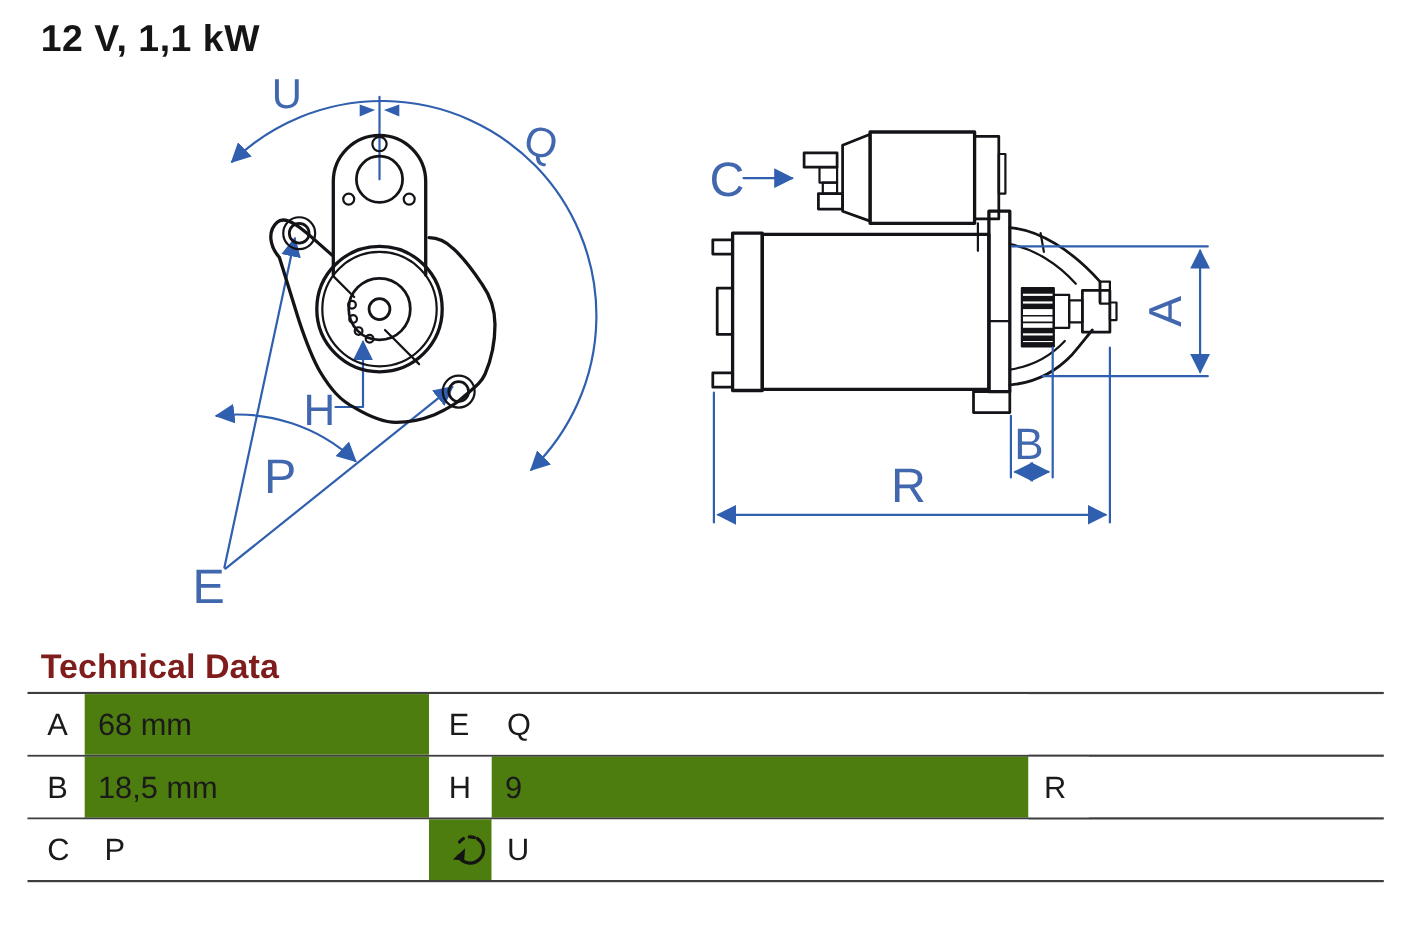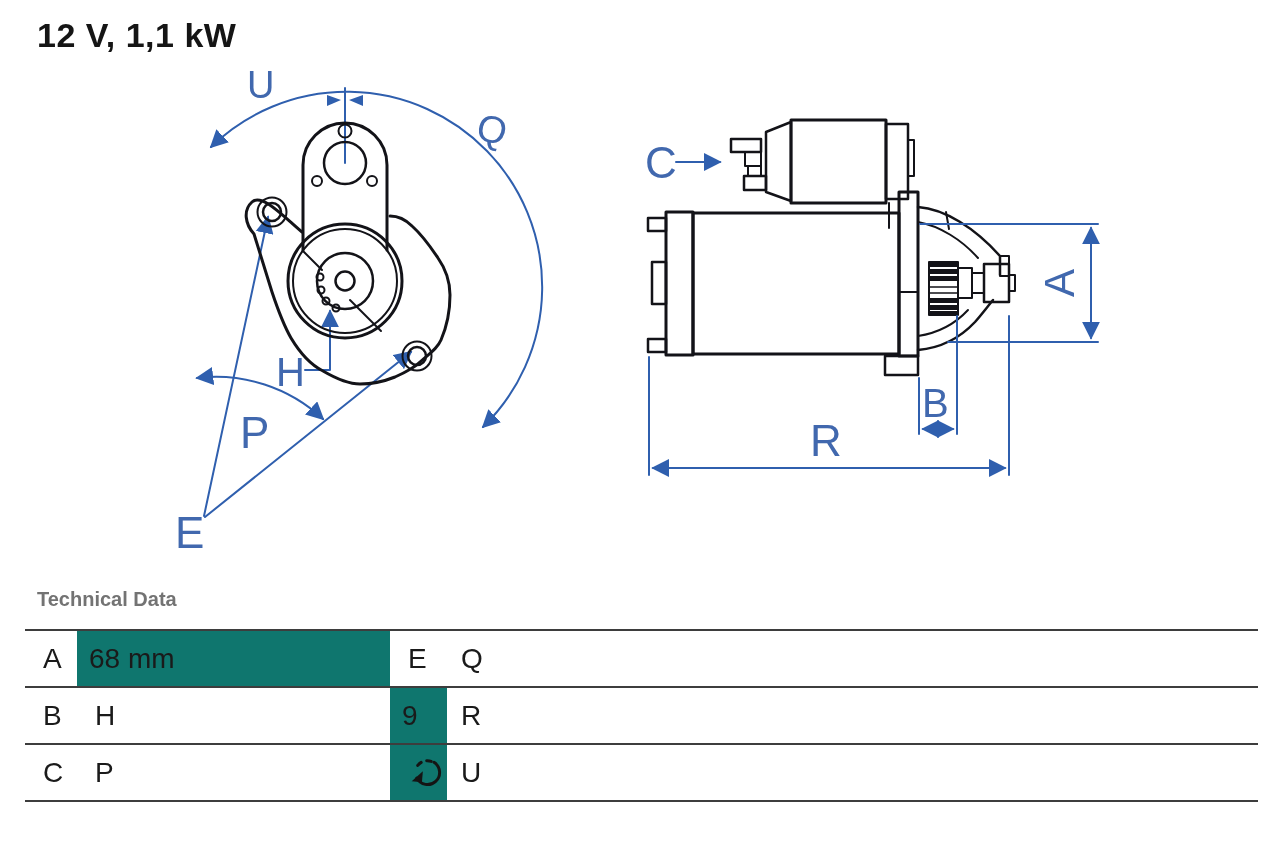--- a/index.html
+++ b/index.html
@@ -7,7 +7,7 @@
           font-family:"Liberation Sans",sans-serif;}
   .page-title{position:absolute;left:37px;top:16px;font-size:34px;font-weight:bold;color:#151515;letter-spacing:.5px;}
   .drawing-svg{position:absolute;left:0;top:0;}
-  .tech-heading{position:absolute;left:37px;top:588px;font-size:20px;font-weight:bold;color:#737373;}
+  .tech-heading{position:absolute;left:37px;top:588px;font-size:31px;font-weight:bold;color:#7f1d1d;}
   .tech-table{position:absolute;left:25px;top:629px;width:1233px;border-top:2px solid #3d3d3d;border-bottom:2px solid #3d3d3d;}
   .t-row{display:grid;grid-template-columns:52px 313px 57px 488px 55px 268px;height:55px;border-top:2px solid #3d3d3d;}
   .t-row:first-child{border-top:none;}

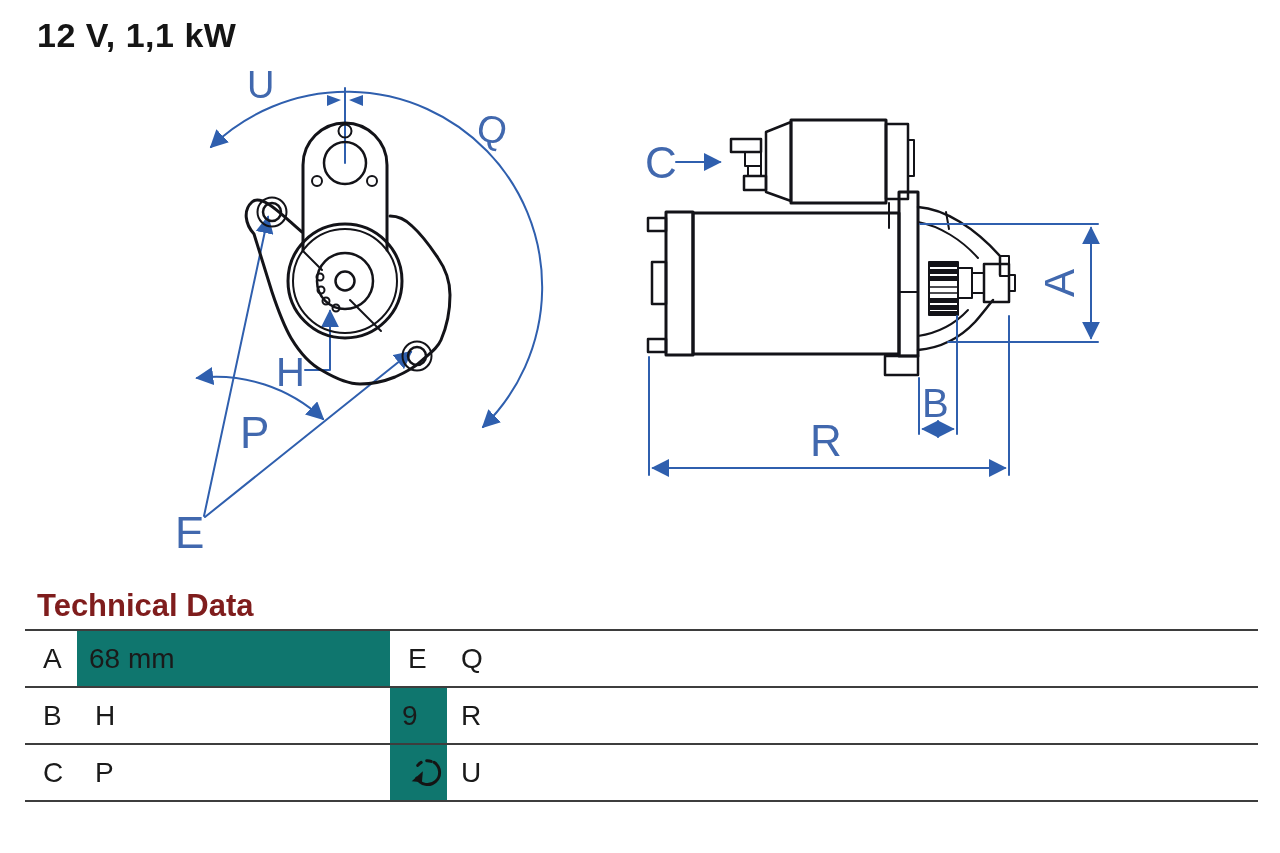--- a/index.html
+++ b/index.html
@@ -14,7 +14,7 @@
   .t-key,.t-val{display:flex;align-items:center;font-size:28px;color:#1a1a1a;}
   .t-key{background:#ffffff;padding-left:18px;}
   .t-key.g3{padding-left:14px;}
-  .t-val{background:#0f766e;padding-left:12px;}
+  .t-val{background:#4d7c0f;padding-left:12px;}
   .rot-icon{display:block;margin-left:6px;}
   svg text{font-family:"Liberation Sans",sans-serif;}
   .dim-label{fill:#4168ae;}

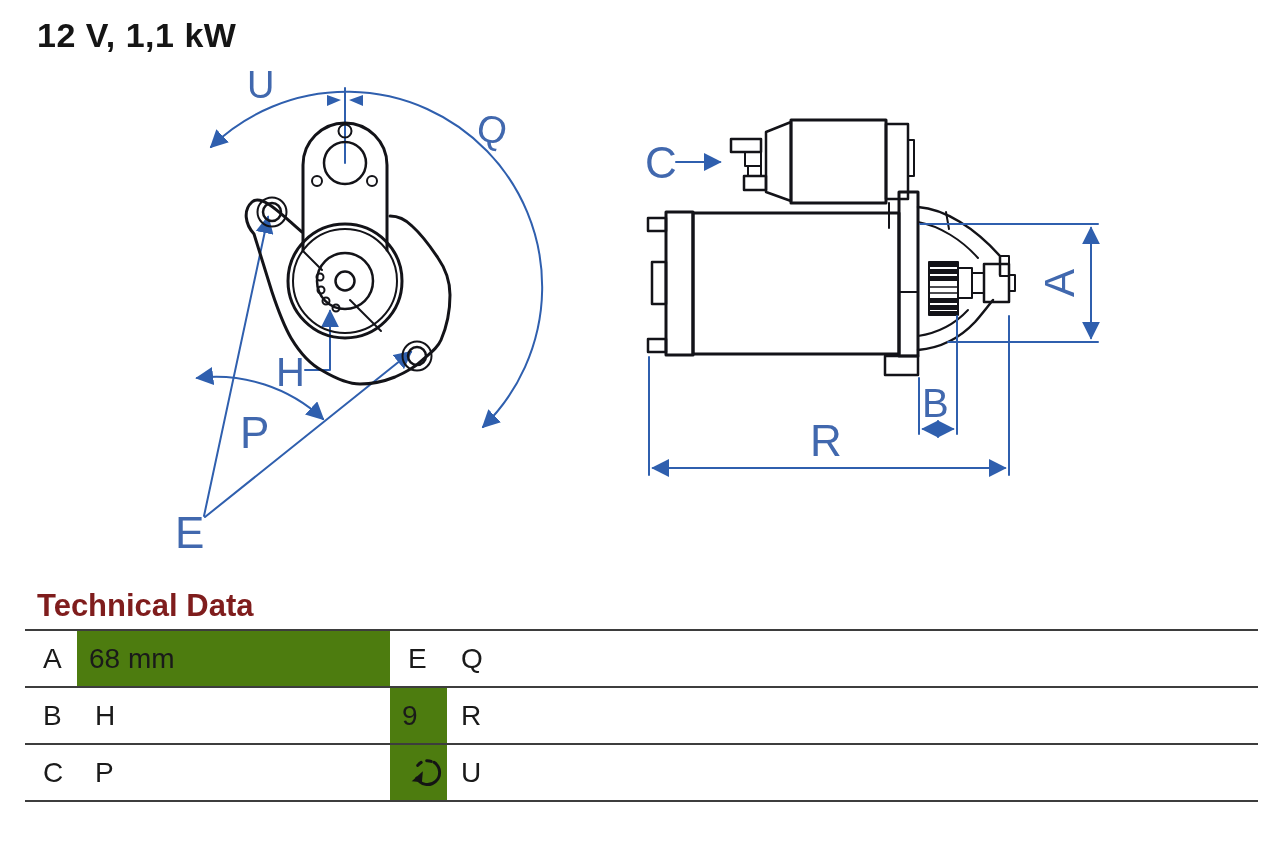--- a/index.html
+++ b/index.html
@@ -167,6 +167,7 @@
 
     <div class="t-row">
       <div class="t-key">B</div>
+      <div class="t-val">18,5 mm</div>
       <div class="t-key">H</div>
       <div class="t-val">9</div>
       <div class="t-key g3">R</div>

